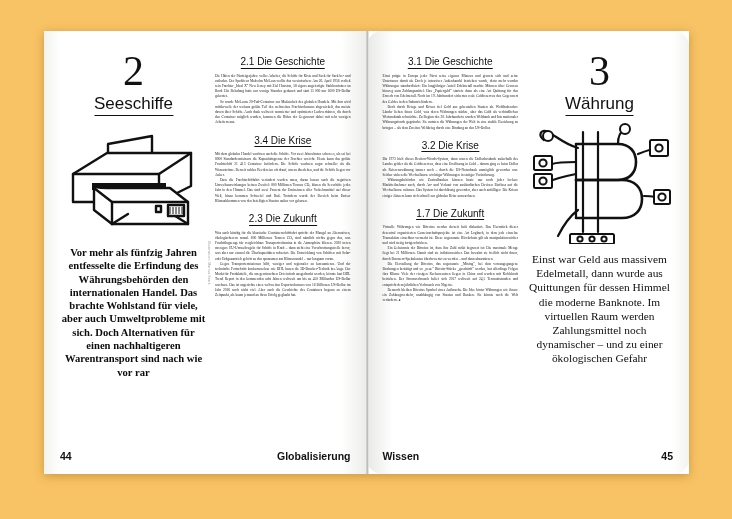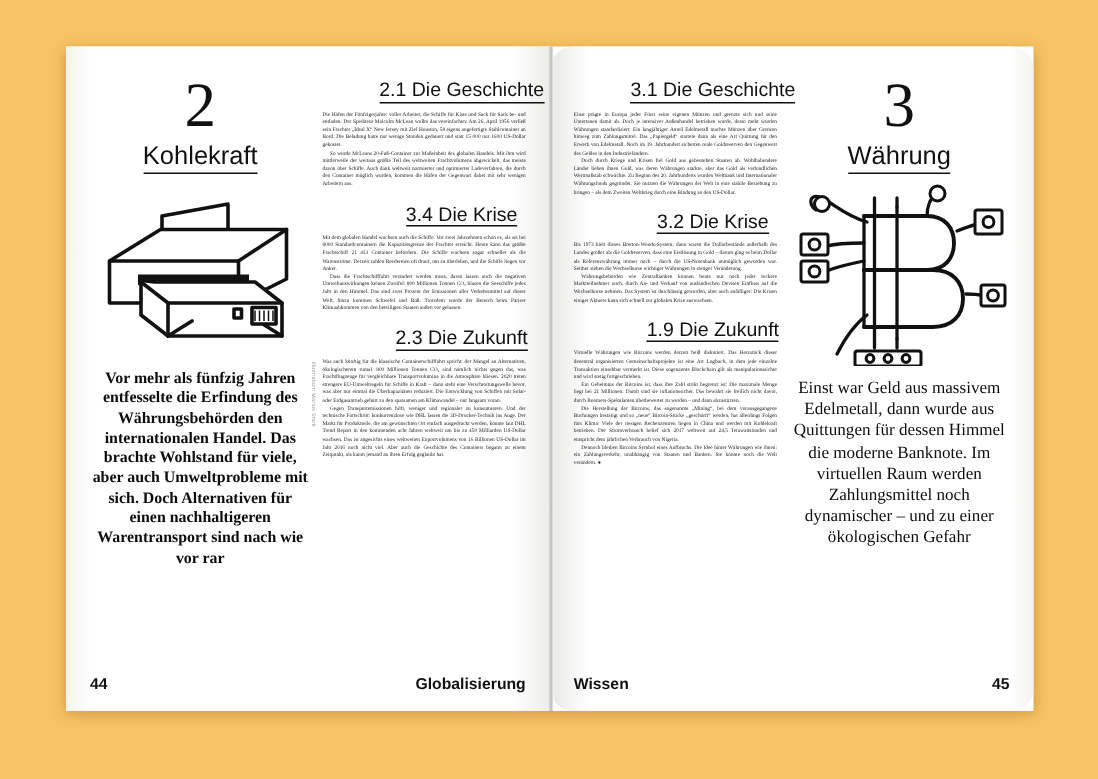--- a/index.html
+++ b/index.html
@@ -130,7 +130,7 @@
 
   .sec-head {
     font-family: "Liberation Sans", sans-serif;
-    font-size: 13px;
+    font-size: 10px;
     color: #111;
     text-align: center;
     border-bottom: 1.1px solid #111;
@@ -141,7 +141,6 @@
     padding-bottom: 0.5px;
     margin-bottom: 5px;
     white-space: nowrap;
-    margin-left: 25px;
   }
   .sec-head.spaced { margin-top: 9px; }
 

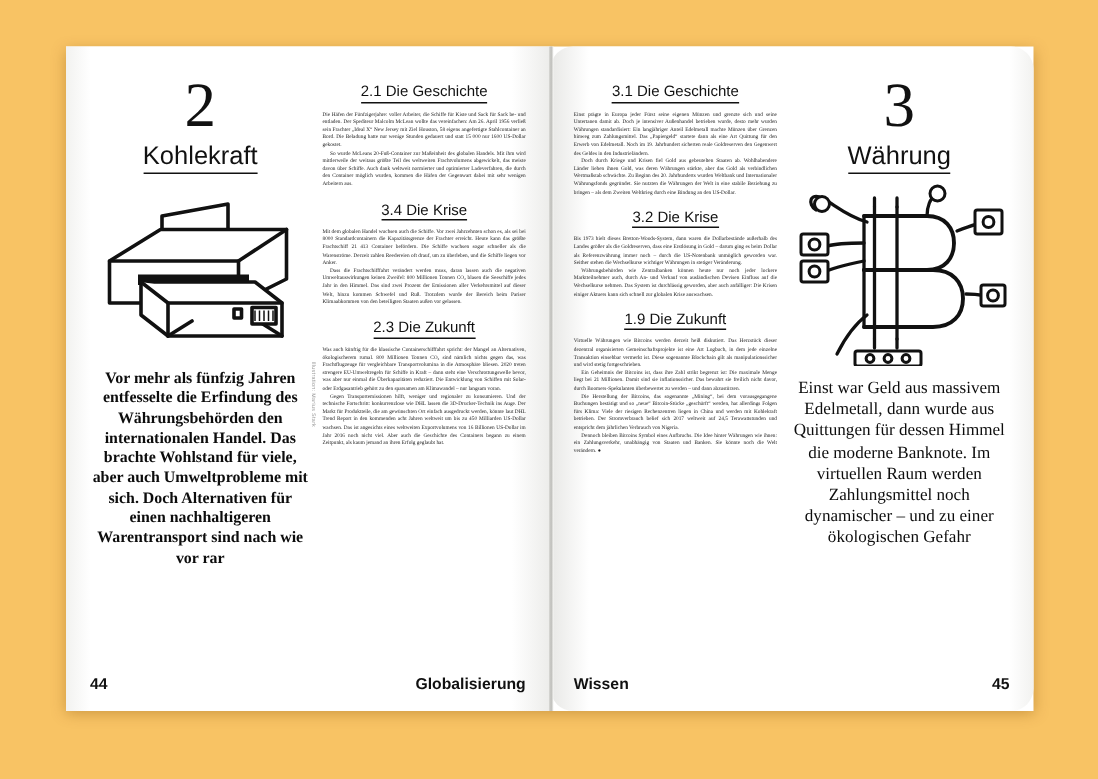--- a/index.html
+++ b/index.html
@@ -185,7 +185,7 @@
 
       <div class="chapcol">
         <div class="chapter-num">2</div>
-        <div class="chapter-title">Kohlekraft</div>
+        <div class="chapter-title">Seeschiffe</div>
 
         <svg class="illus" viewBox="0 0 147 112">
           <g fill="#ffffff" stroke="#111111" stroke-width="2.4" stroke-linejoin="round" stroke-linecap="round">

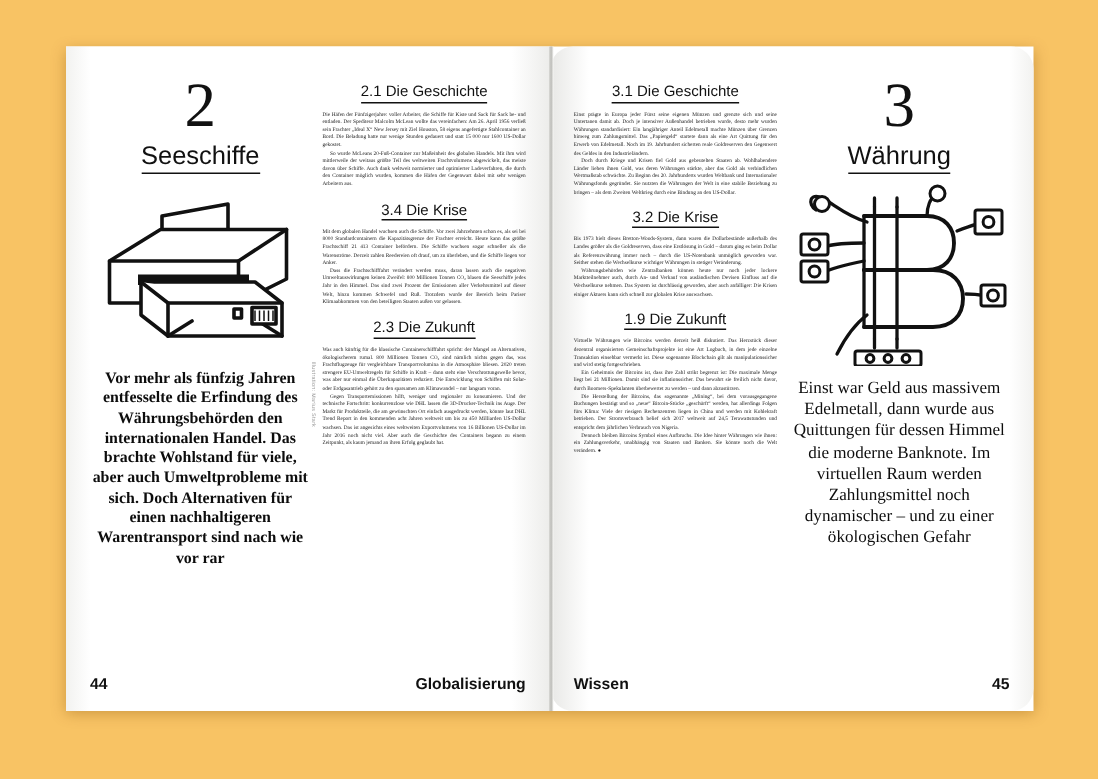--- a/index.html
+++ b/index.html
@@ -258,7 +258,7 @@
           <p>Währungsbehörden wie Zentralbanken können heute nur noch jeder lockere Marktteilnehmer auch, durch An- und Verkauf von ausländischen Devisen Einfluss auf die Wechselkurse nehmen. Das System ist durchlässig geworden, aber auch anfälliger: Die Krisen einiger Aktuers kann sich schnell zur globalen Krise auswachsen.</p>
         </div>
 
-        <div class="sec-head spaced">1.9 Die Zukunft</div>
+        <div class="sec-head spaced">1.7 Die Zukunft</div>
         <div class="body-text">
           <p>Virtuelle Währungen wie Bitcoins werden derzeit heiß diskutiert. Das Herzstück dieser dezentral organisierten Gemeinschaftsprojekte ist eine Art Logbuch, in dem jede einzelne Transaktion einsehbar vermerkt ist. Diese sogenannte Blockchain gilt als manipulationssicher und wird stetig fortgeschrieben.</p>
           <p>Ein Geheimnis der Bitcoins ist, dass ihre Zahl strikt begrenzt ist: Die maximale Menge liegt bei 21 Millionen. Damit sind sie inflationssicher. Das bewahrt sie freilich nicht davor, durch Boomers-Spekulanten überbewertet zu werden – und dann abzustürzen.</p>

